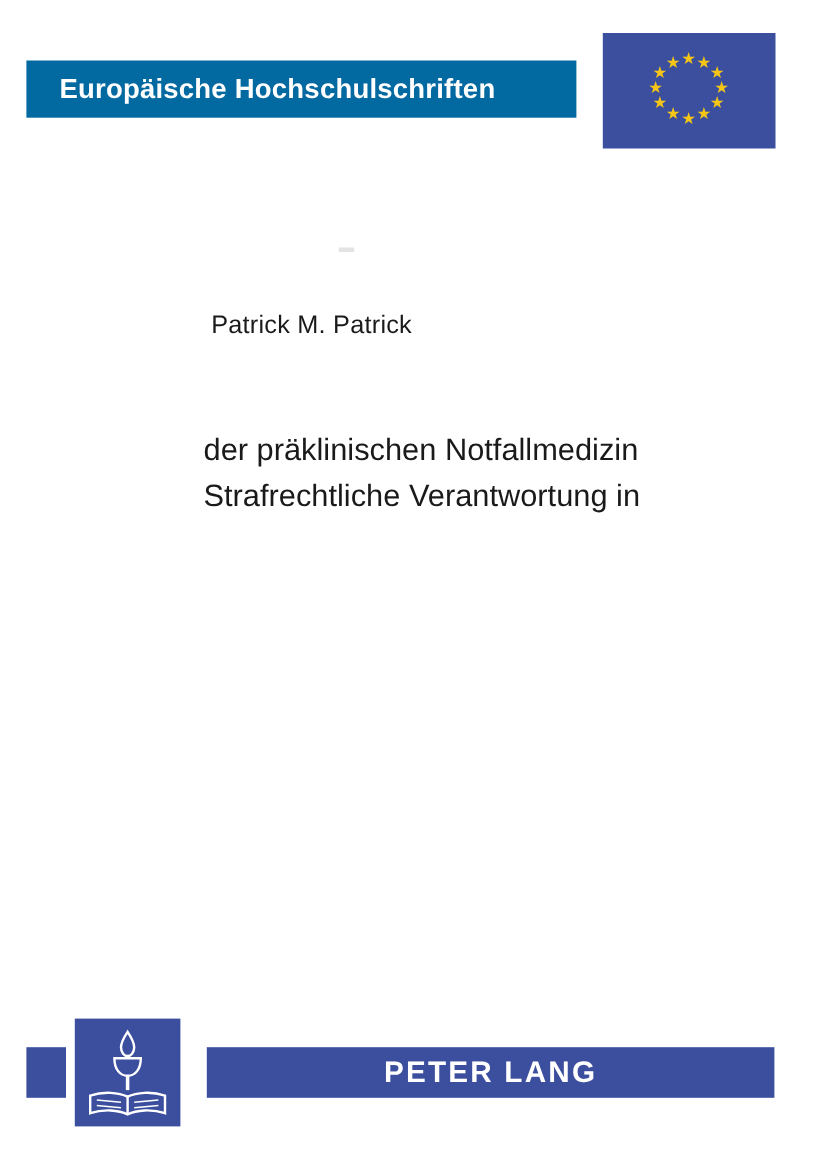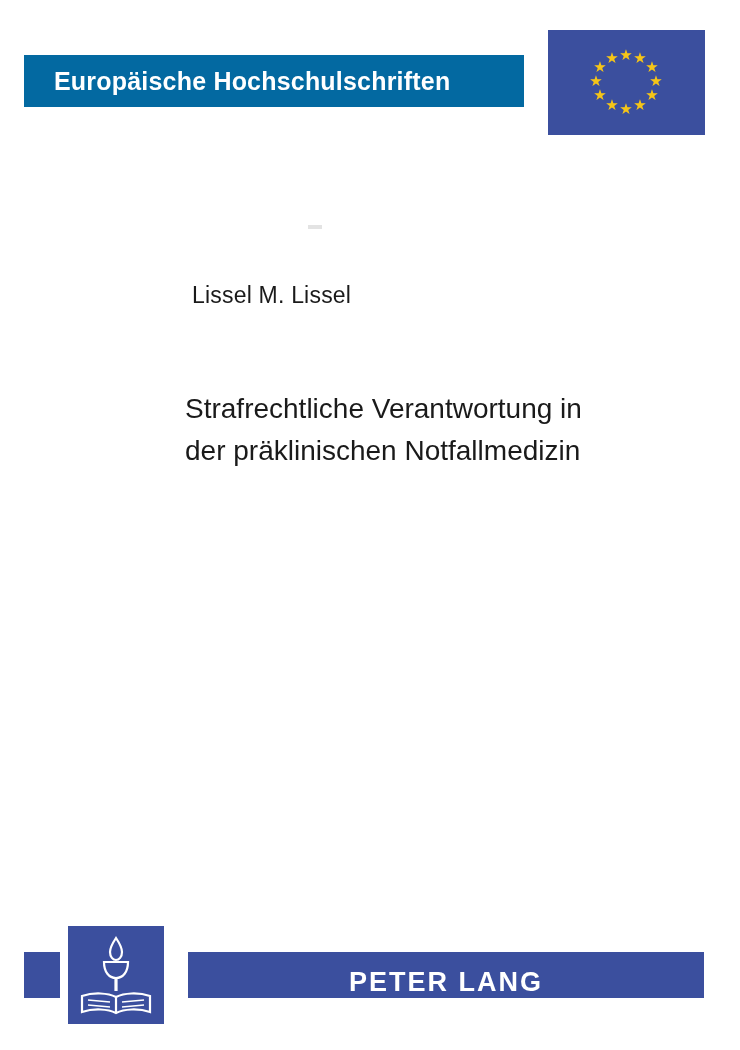--- a/index.html
+++ b/index.html
@@ -165,7 +165,7 @@
 
   <div class="smudge"></div>
 
-  <div class="author">Lissel M. Lissel</div>
+  <div class="author">Patrick M. Patrick</div>
 
   <div class="title">
     <span class="line">Strafrechtliche Verantwortung in</span>

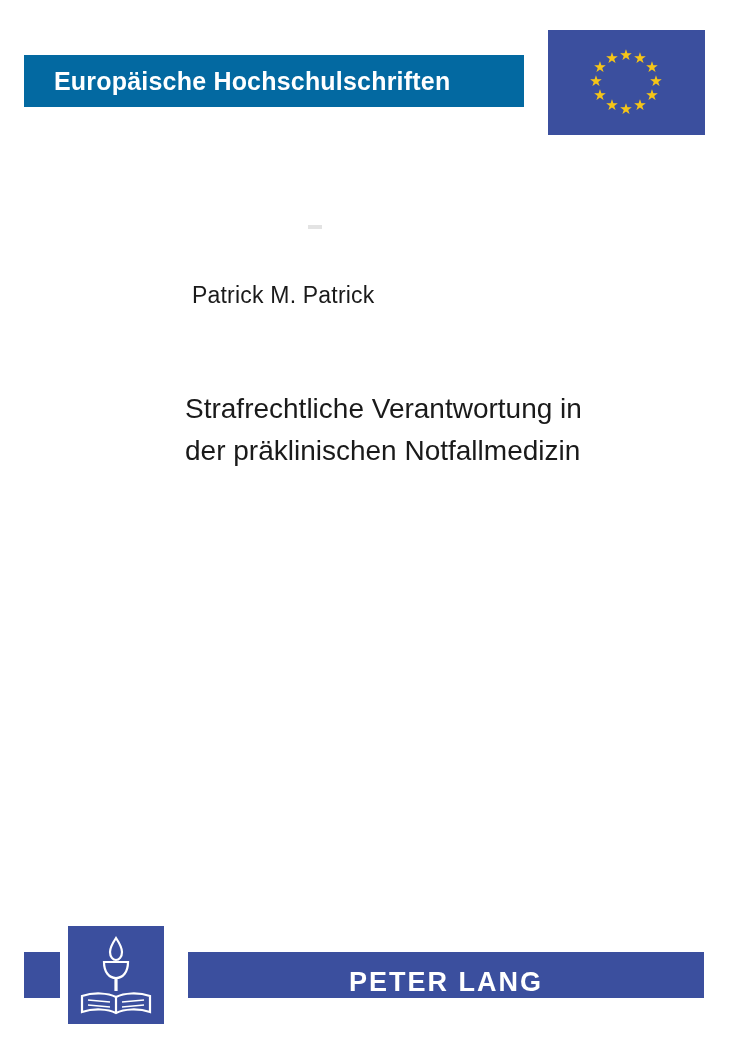--- a/index.html
+++ b/index.html
@@ -168,8 +168,8 @@
   <div class="author">Patrick M. Patrick</div>
 
   <div class="title">
+    <span class="line">der präklinischen Notfallmedizin</span>
     <span class="line">Strafrechtliche Verantwortung in</span>
-    <span class="line">der präklinischen Notfallmedizin</span>
   </div>
 
   <div class="pl-square-small"></div>

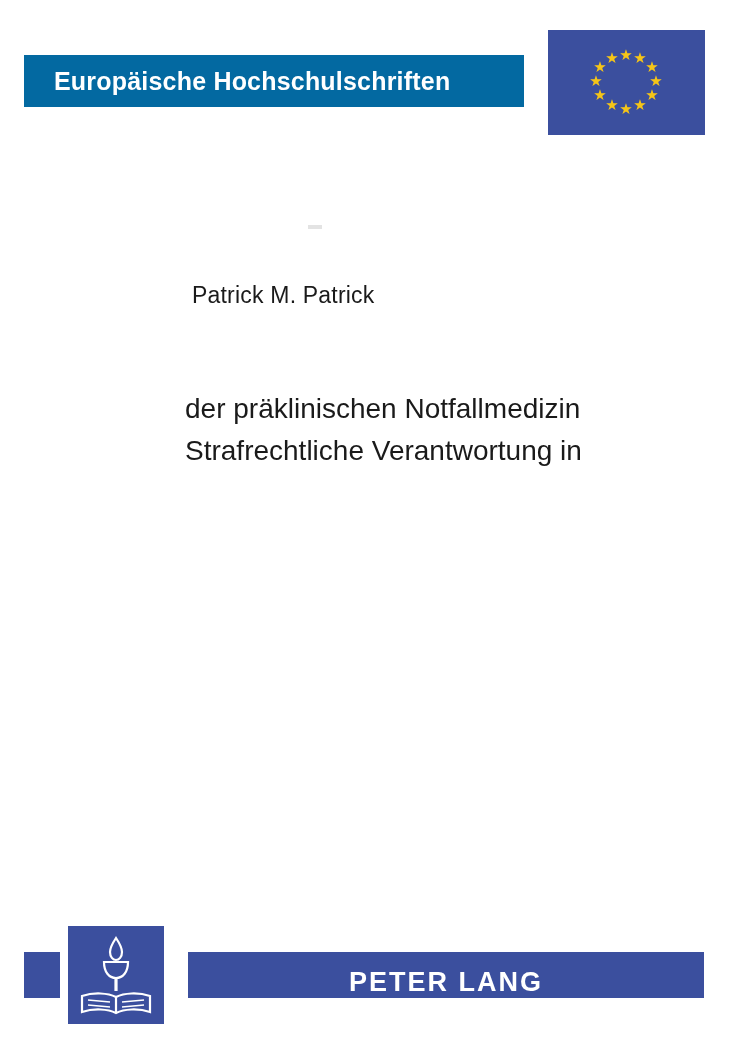--- a/index.html
+++ b/index.html
@@ -106,7 +106,7 @@
     height: 46px;
     background: #3b4f9e;
     display: flex;
-    align-items: flex-end;
+    align-items: center;
     justify-content: center;
   }
   .pl-bar-text {

